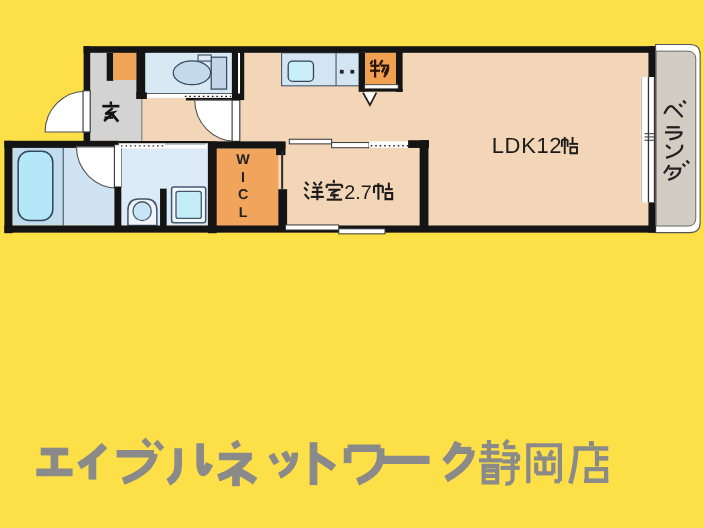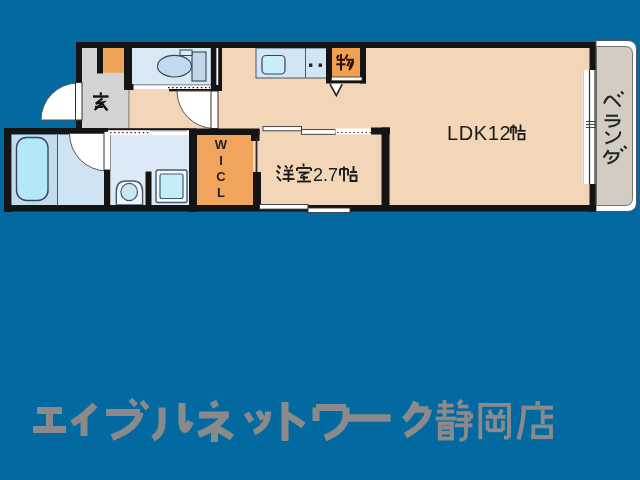--- a/index.html
+++ b/index.html
@@ -3,7 +3,7 @@
 <meta charset="utf-8">
 <style>
 html,body{margin:0;padding:0;background:#ffffff;}
-.page{position:relative;width:640px;height:480px;background:#0369a1;overflow:hidden;font-family:"Liberation Sans",sans-serif;}
+.page{position:relative;width:640px;height:480px;background:#fde047;overflow:hidden;font-family:"Liberation Sans",sans-serif;}
 </style>
 </head>
 <body>

